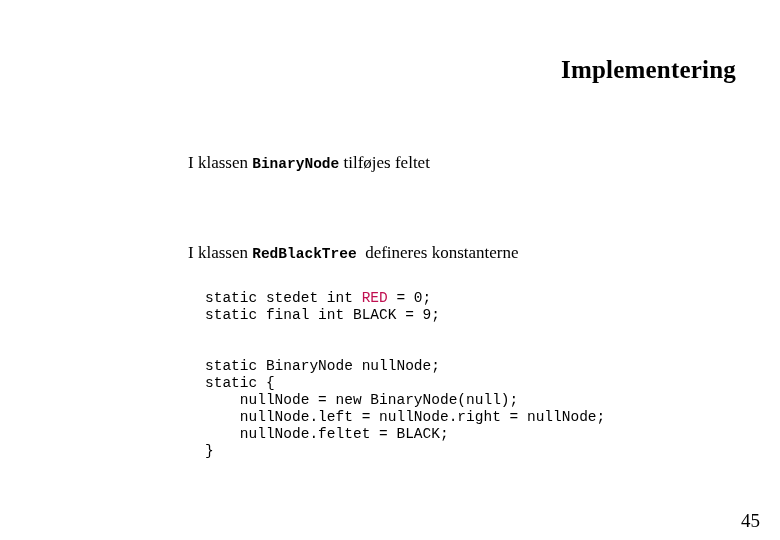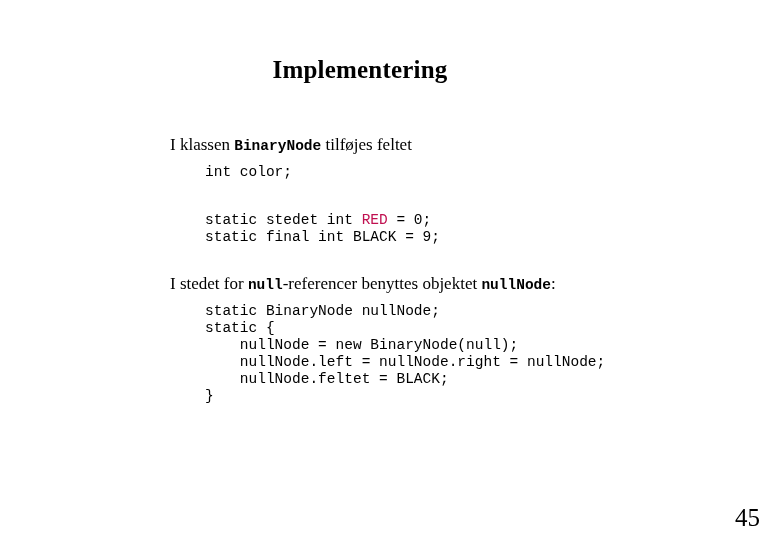--- a/index.html
+++ b/index.html
@@ -26,12 +26,13 @@
     left: 0;
     top: 56px;
     width: 720px;
-    text-align: center;
+    text-align: right;
     font-family: "Liberation Serif", "DejaVu Serif", serif;
     font-weight: bold;
     font-size: 25px;
     letter-spacing: 0.2px;
     color: #000000;
+    padding-left: 16px;
   }
   .body-block {
     position: absolute;

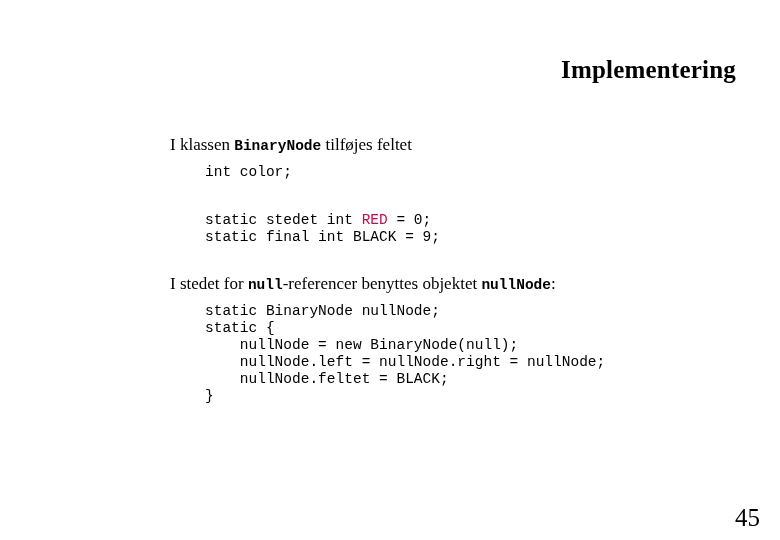--- a/index.html
+++ b/index.html
@@ -46,7 +46,7 @@
     line-height: 22px;
     color: #000000;
     white-space: pre-wrap;
-    margin: 0;
+    margin: 18px;
   }
   .para .code-inline {
     font-family: "Liberation Mono", "DejaVu Sans Mono", monospace;

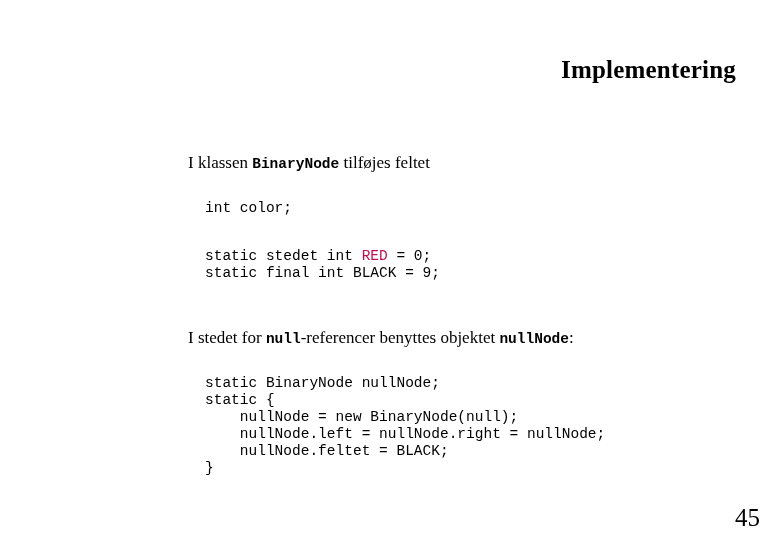--- a/index.html
+++ b/index.html
@@ -91,7 +91,6 @@
 
     <div class="gap-small"></div>
 
-    <pre class="code-block">int color;</pre>
 
     <div class="gap-para"></div>
 

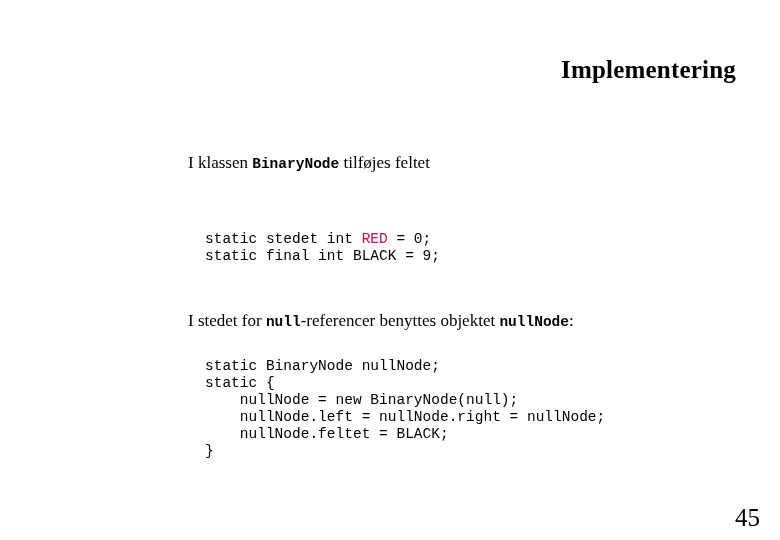--- a/index.html
+++ b/index.html
@@ -94,6 +94,7 @@
 
     <div class="gap-para"></div>
 
+    <p class="para"><span>I klassen </span><span class="code-inline">RedBlackTree</span><span>  defineres konstanterne</span></p>
 
     <div class="gap-small"></div>
 

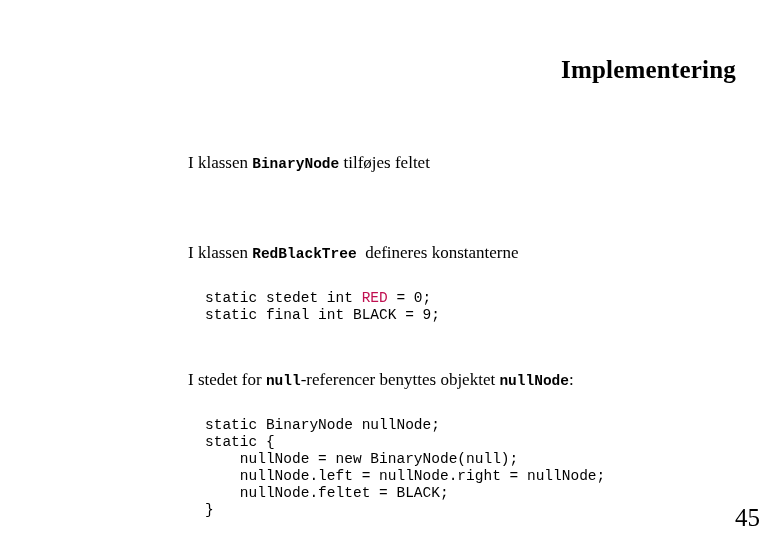--- a/index.html
+++ b/index.html
@@ -103,7 +103,6 @@
 
     <div class="gap-para2"></div>
 
-    <p class="para"><span>I stedet for </span><span class="code-inline">null</span><span>-referencer benyttes objektet </span><span class="code-inline">nullNode</span><span>:</span></p>
 
     <div class="gap-small"></div>
 

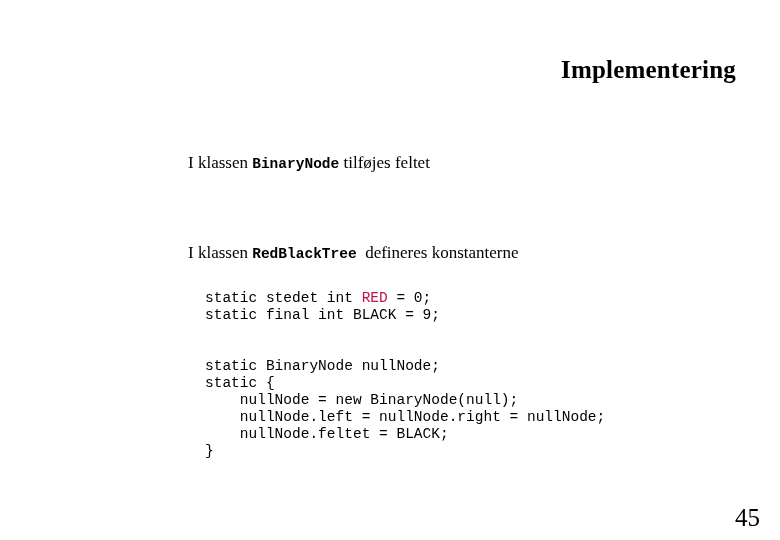--- a/index.html
+++ b/index.html
@@ -74,7 +74,7 @@
     right: 20px;
     bottom: 8px;
     font-family: "Liberation Serif", "DejaVu Serif", serif;
-    font-size: 25px;
+    font-size: 19px;
     color: #000000;
   }
 </style>

